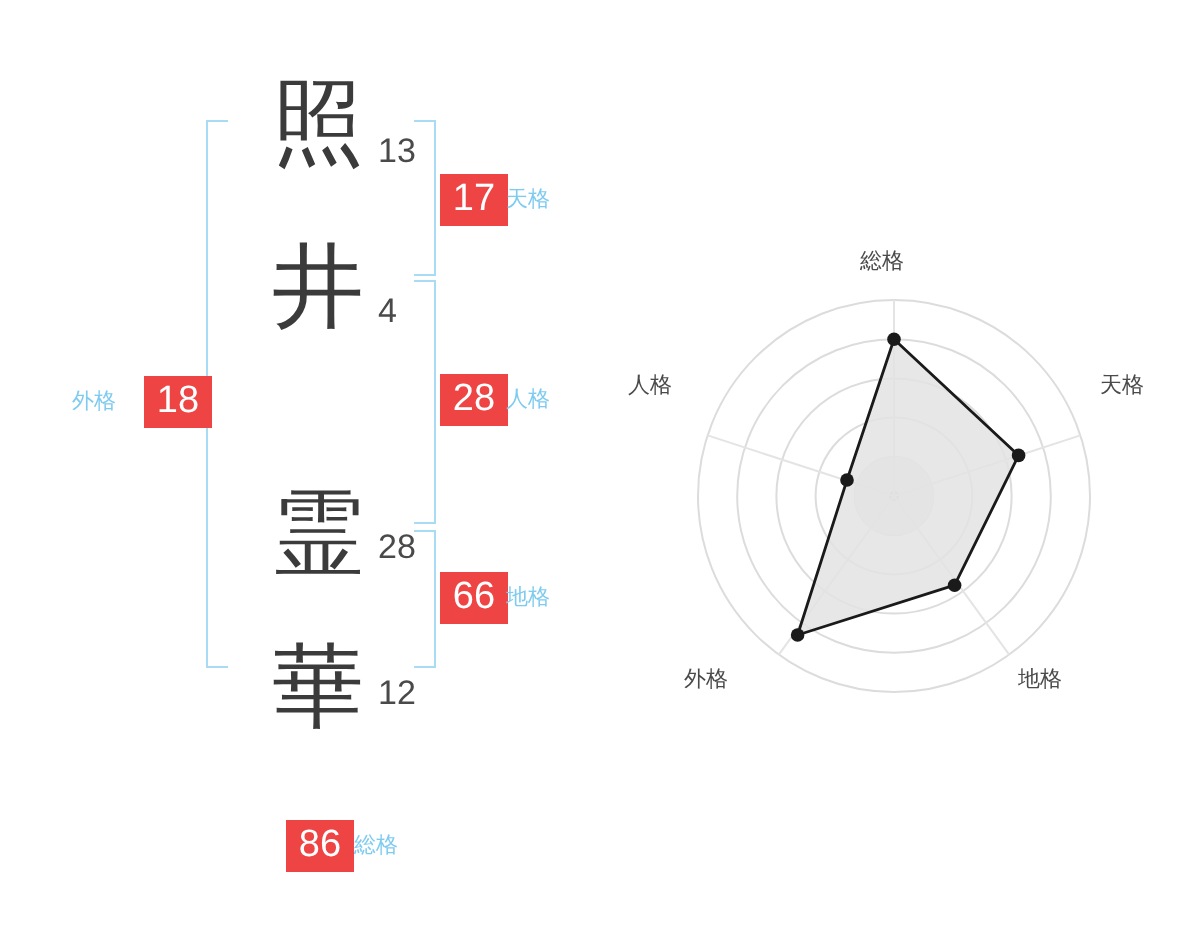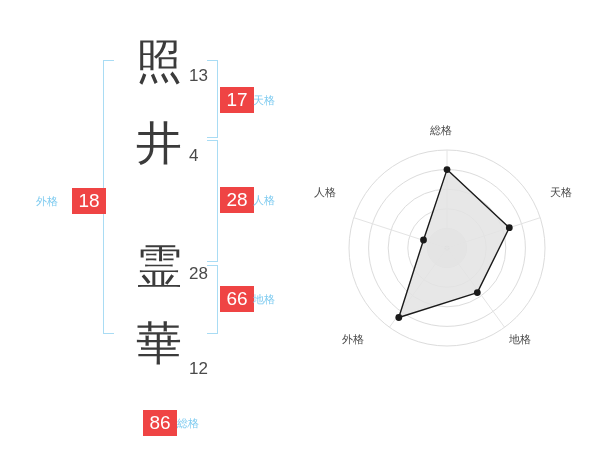--- a/index.html
+++ b/index.html
@@ -128,7 +128,7 @@
     <div class="stroke-num" style="left:189px; top:264px;">28</div>
 
     <div class="kanji" style="left:131px; top:320px;">華</div>
-    <div class="stroke-num" style="left:189px; top:359px;">12</div>
+    <div class="stroke-num" style="left:189px; top:337px;">12</div>
 
     <div class="bracket bracket-right" style="left:207px; top:60px; width:10px; height:76px;"></div>
     <div class="badge" style="left:220px; top:87px;">17</div>

